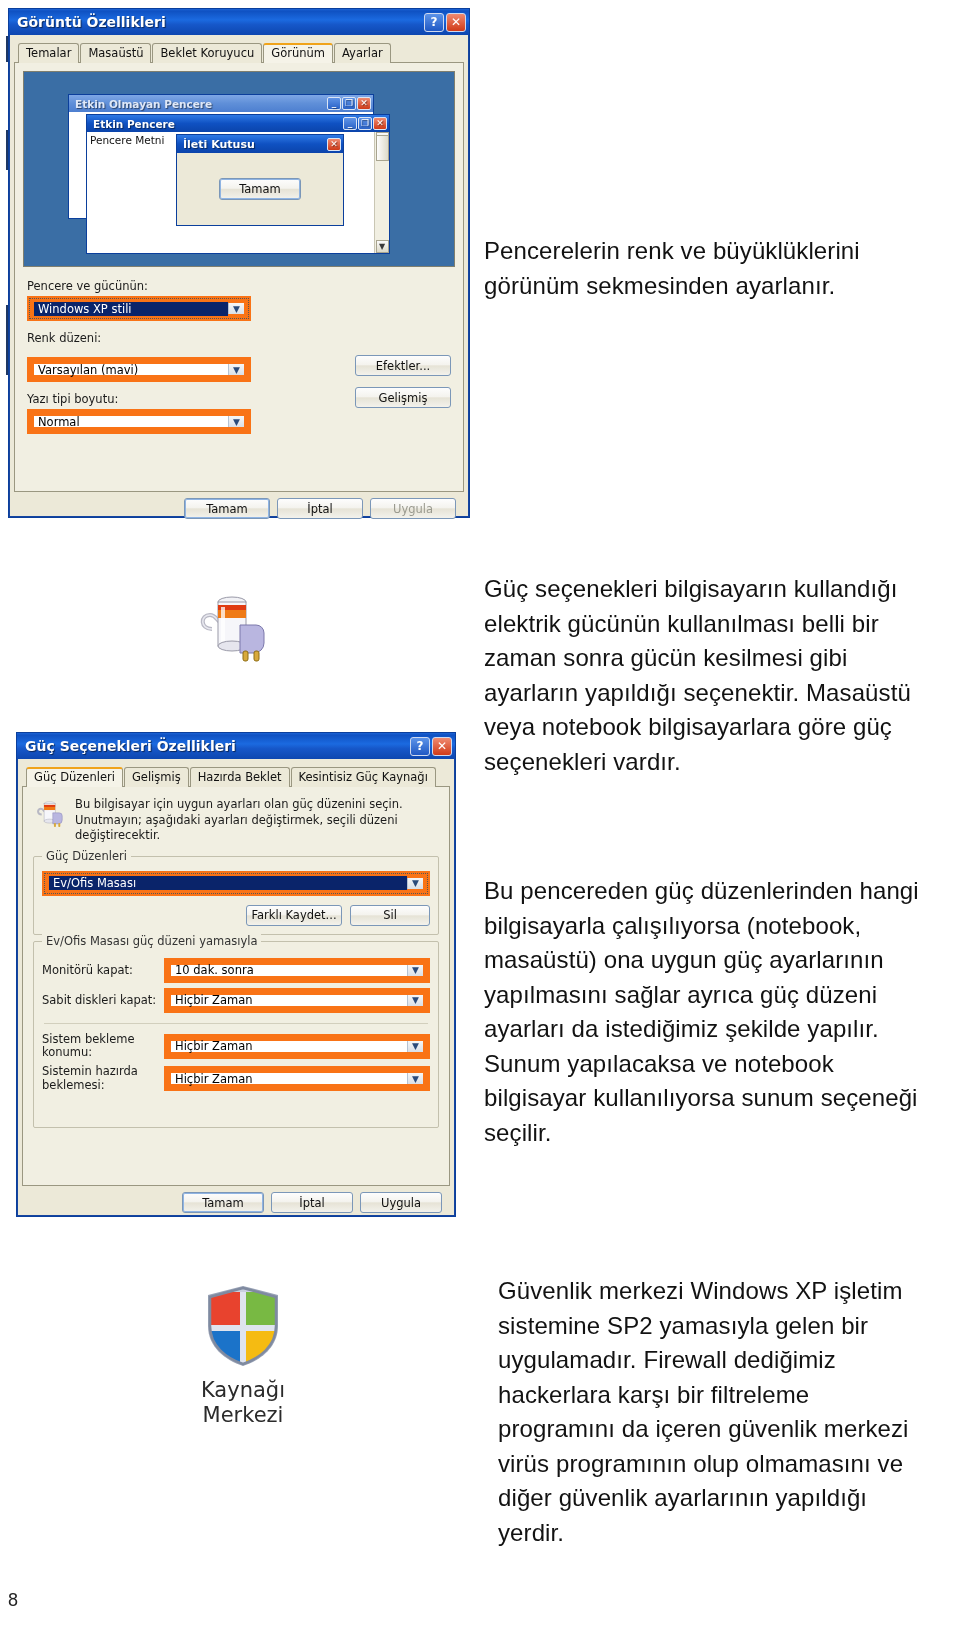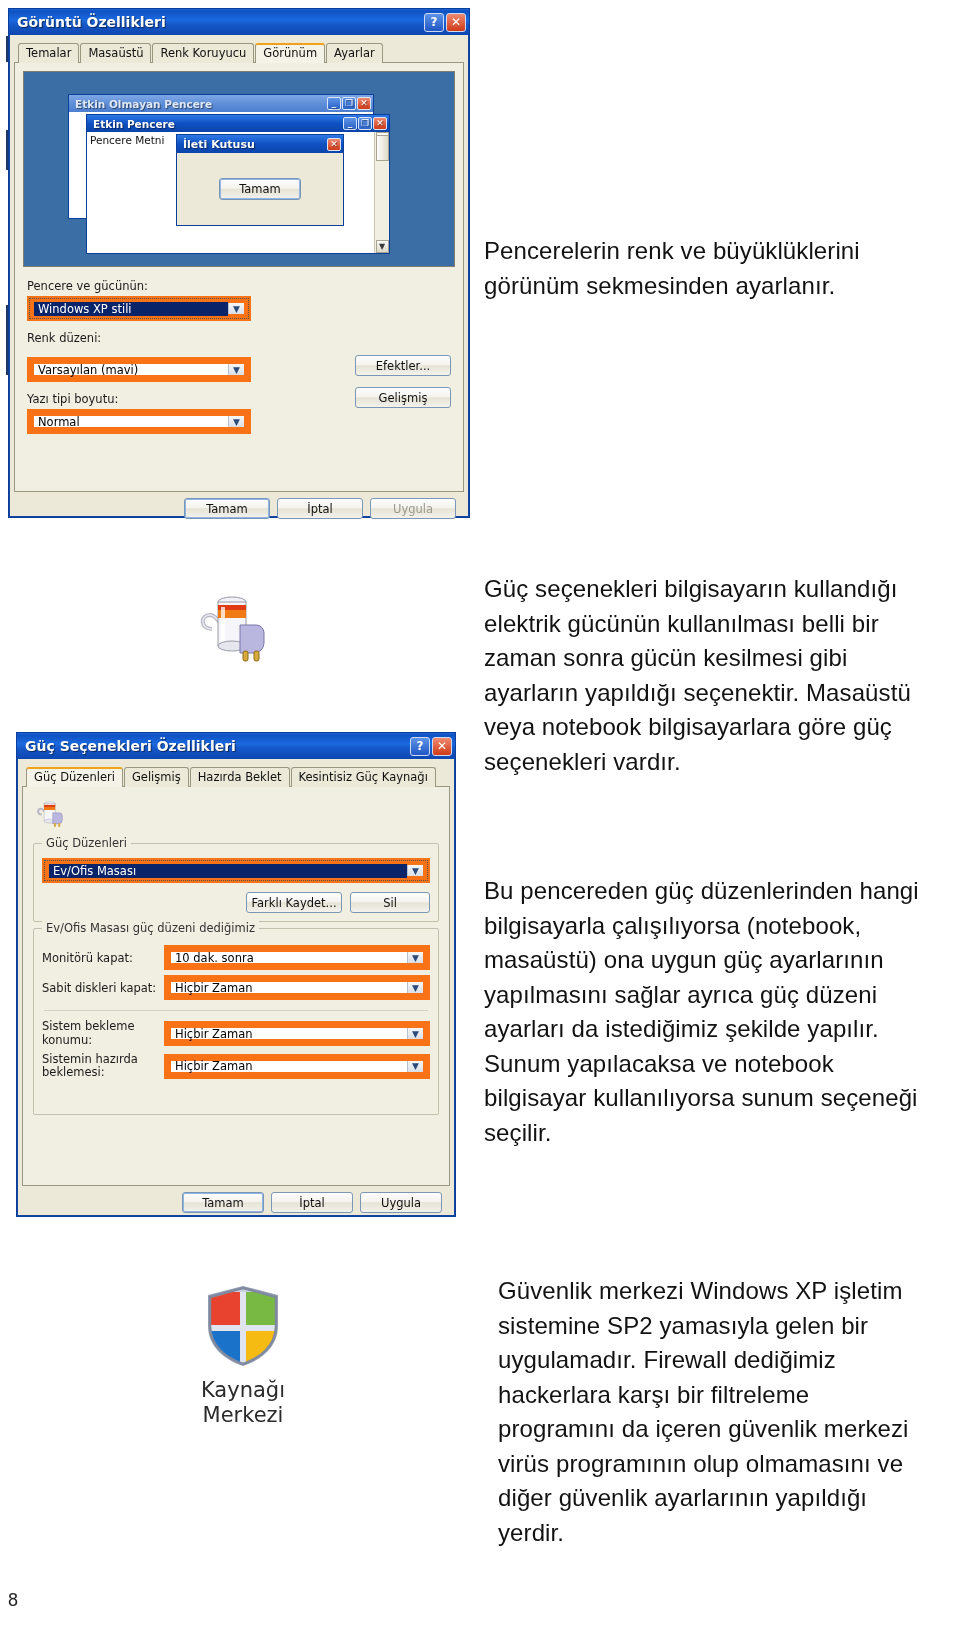--- a/index.html
+++ b/index.html
@@ -217,7 +217,7 @@
     <div class="xp-tabstrip">
       <div class="xp-tab">Temalar</div>
       <div class="xp-tab">Masaüstü</div>
-      <div class="xp-tab">Renk Koruyucu</div>
+      <div class="xp-tab">Beklet Koruyucu</div>
       <div class="xp-tab active">Görünüm</div>
       <div class="xp-tab">Ayarlar</div>
     </div>

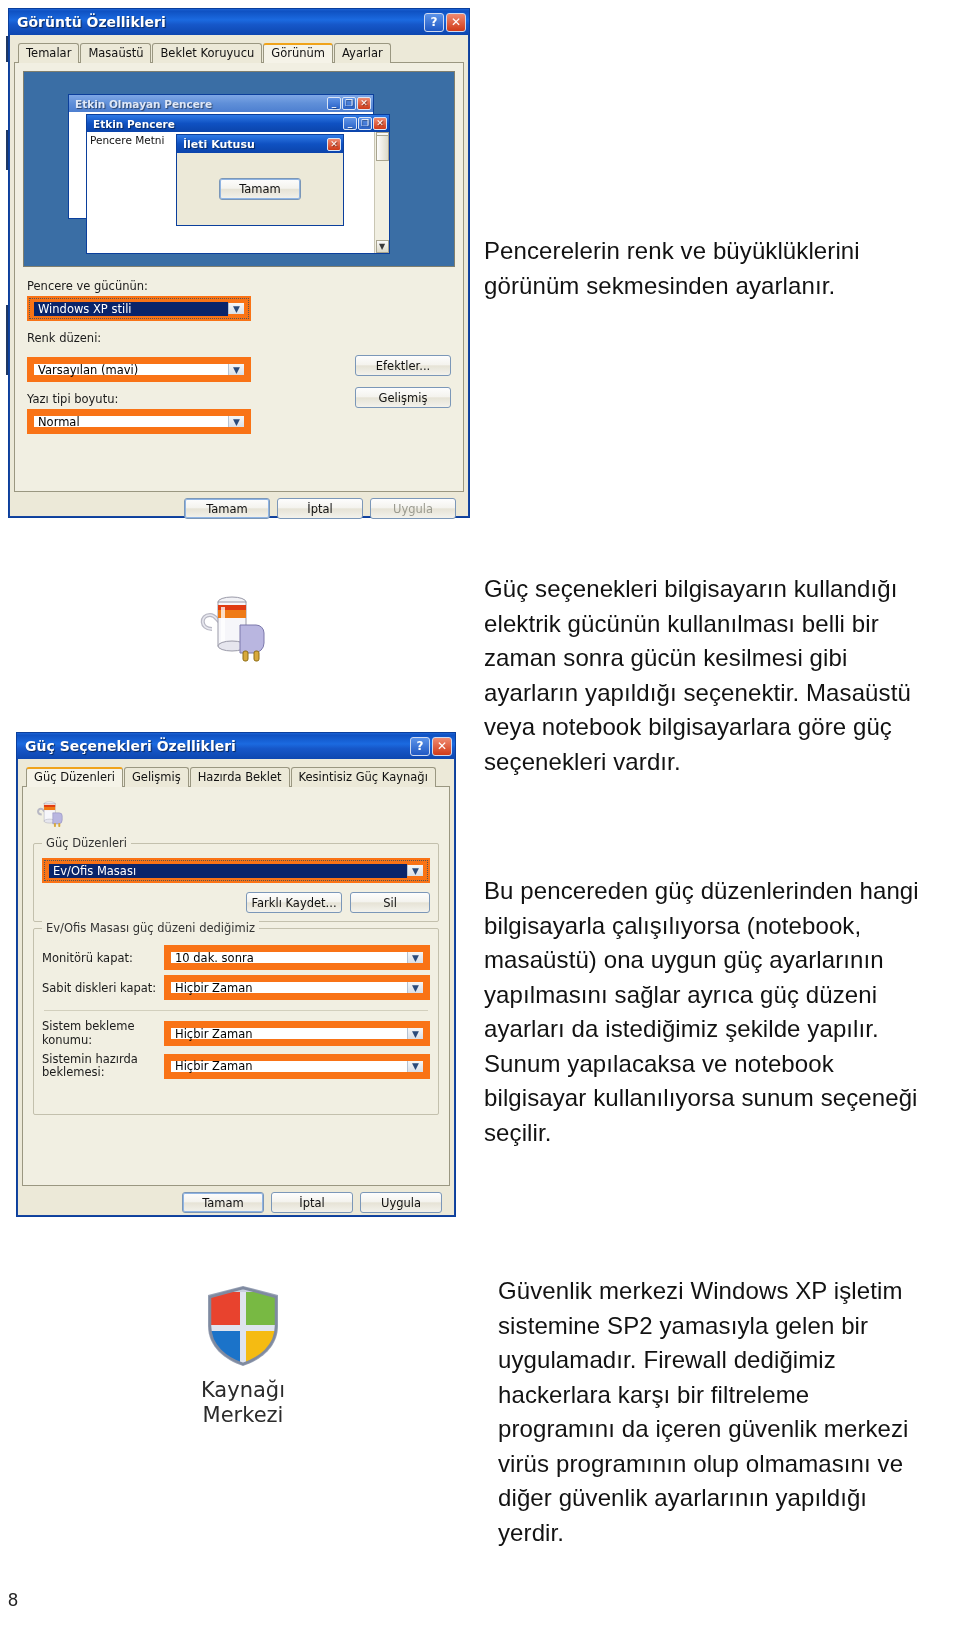--- a/index.html
+++ b/index.html
@@ -346,6 +346,7 @@
           <rect x="53" y="66" width="5" height="10" rx="2" fill="#d8a93c"></rect>
           <rect x="64" y="66" width="5" height="10" rx="2" fill="#d8a93c"></rect>
         </svg>
+        <div class="xp-label" style="line-height:1.35;">Bu bilgisayar için uygun ayarları olan güç düzenini seçin. Unutmayın; aşağıdaki ayarları değiştirmek, seçili düzeni değiştirecektir.</div>
       </div>
 
       <div class="xp-group" style="padding-top:14px;">

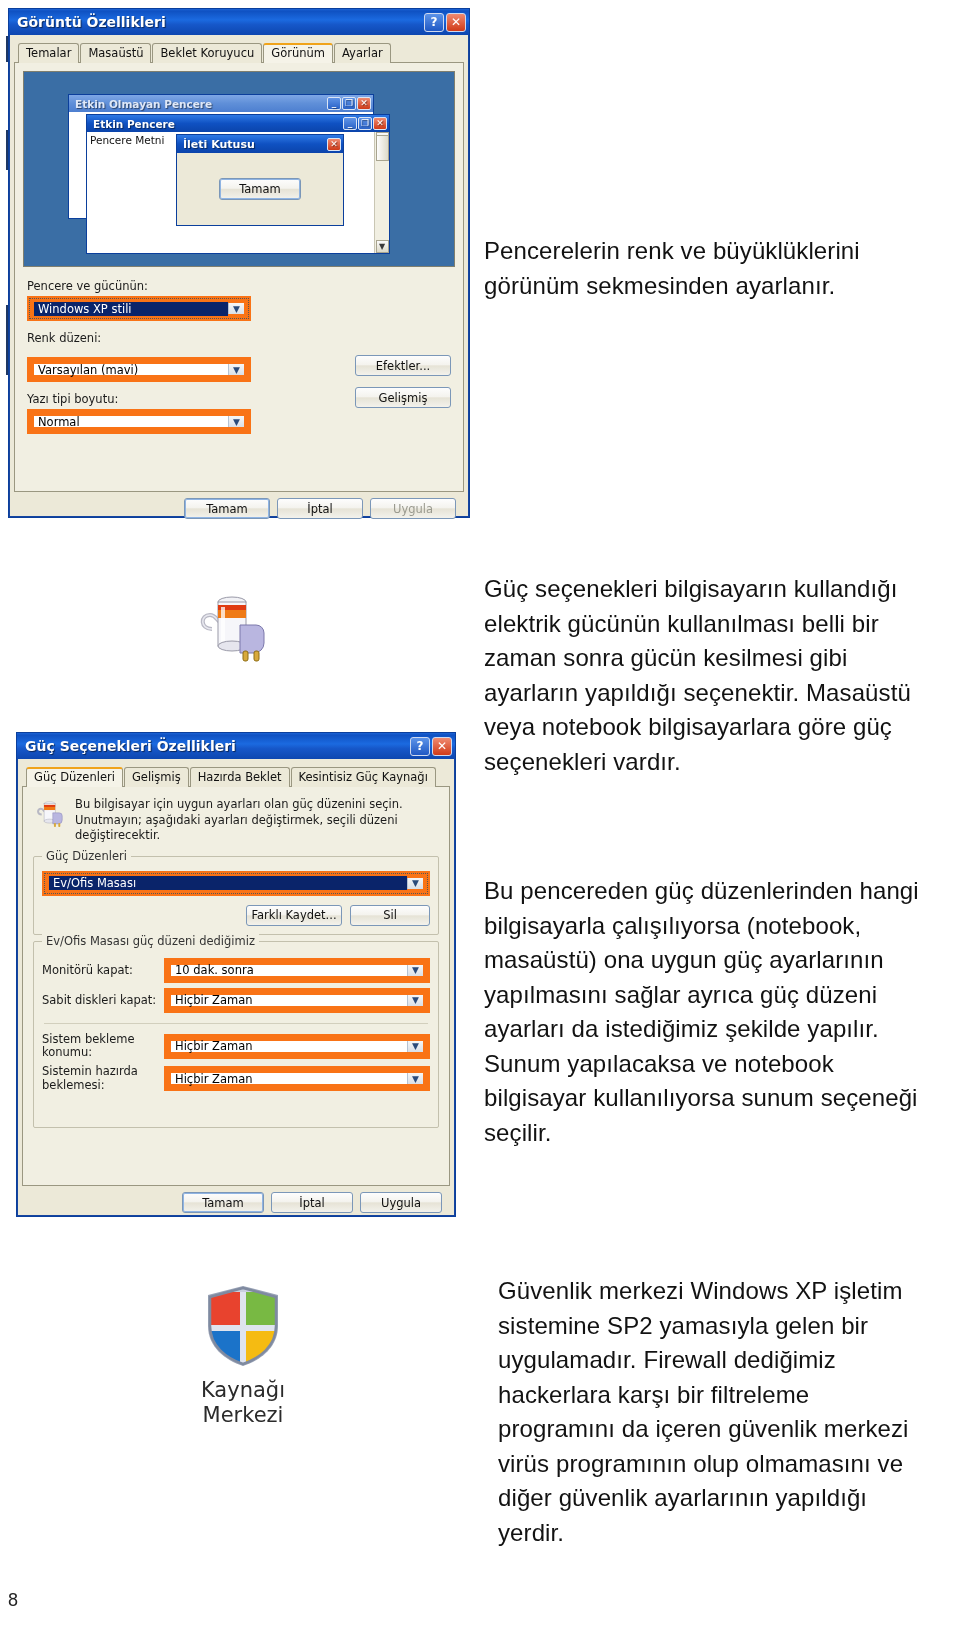--- a/index.html
+++ b/index.html
@@ -362,7 +362,7 @@
       </div>
 
       <div class="xp-group" style="padding-top:16px;">
-        <div class="legend">Ev/Ofis Masası güç düzeni dediğimiz</div>
+        <div class="legend">Ev/Ofis Masası güç düzeni yamasıyla</div>
 
         <div style="display:flex;align-items:center;margin-bottom:5px;">
           <div class="xp-label" style="width:122px;">Monitörü kapat:</div>

